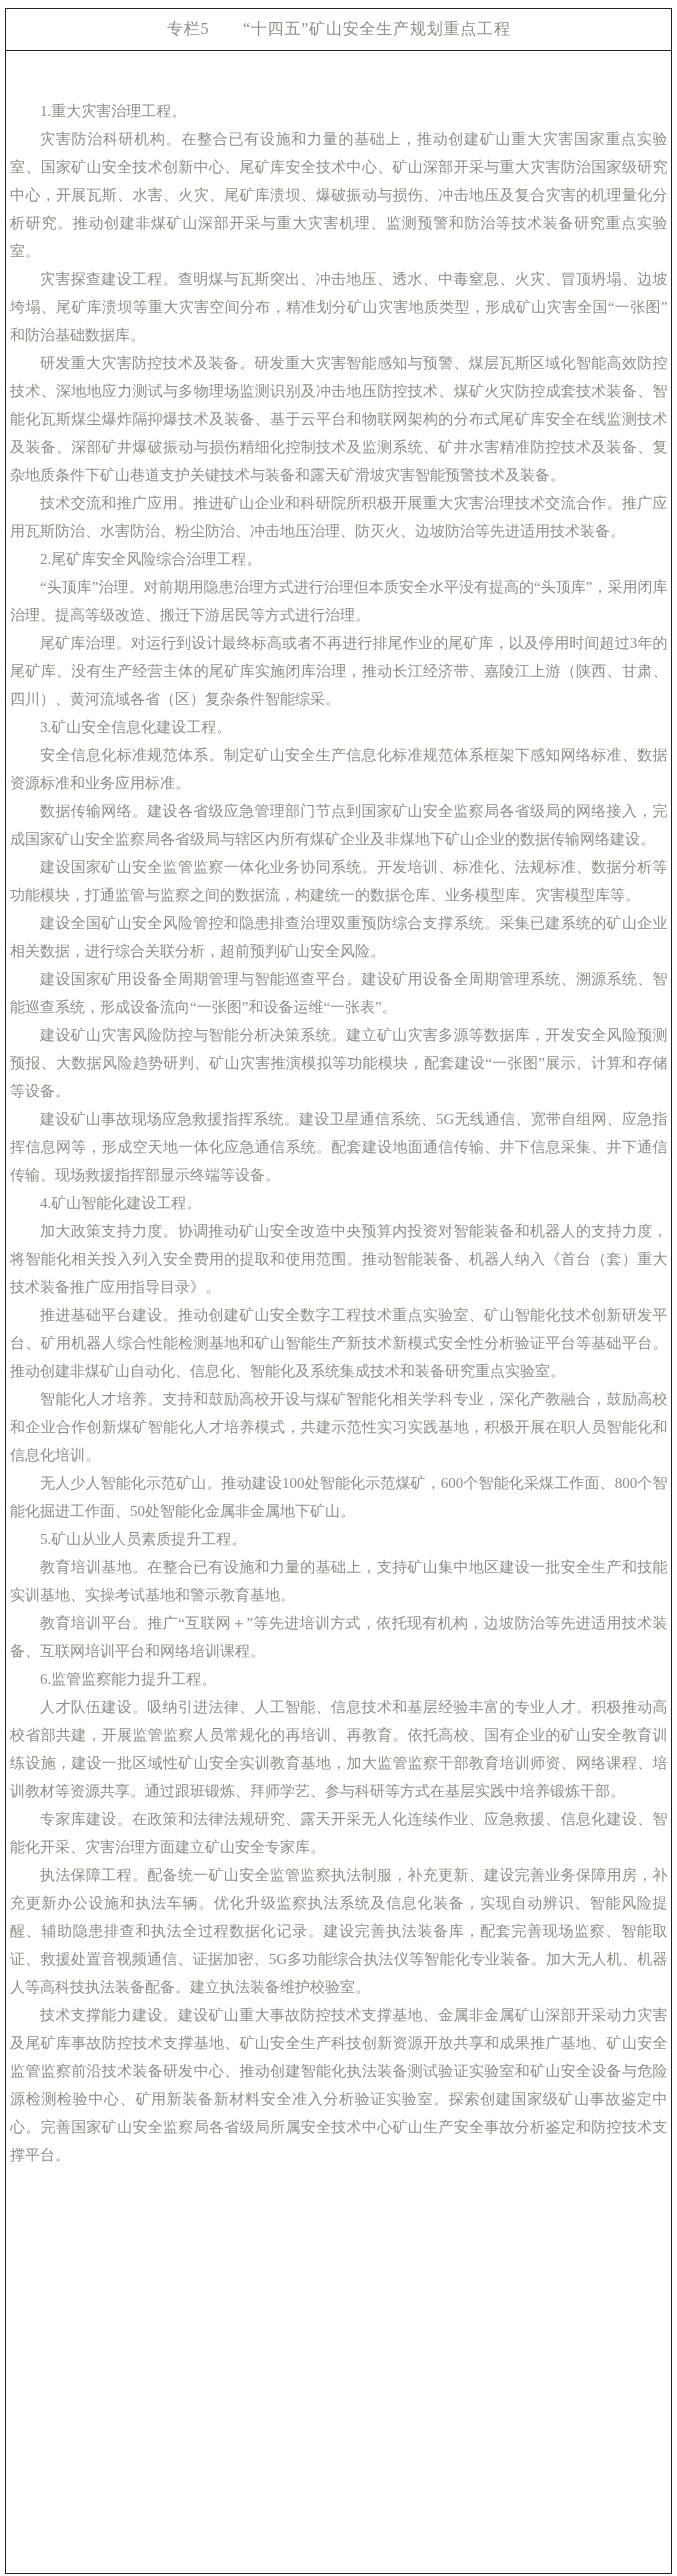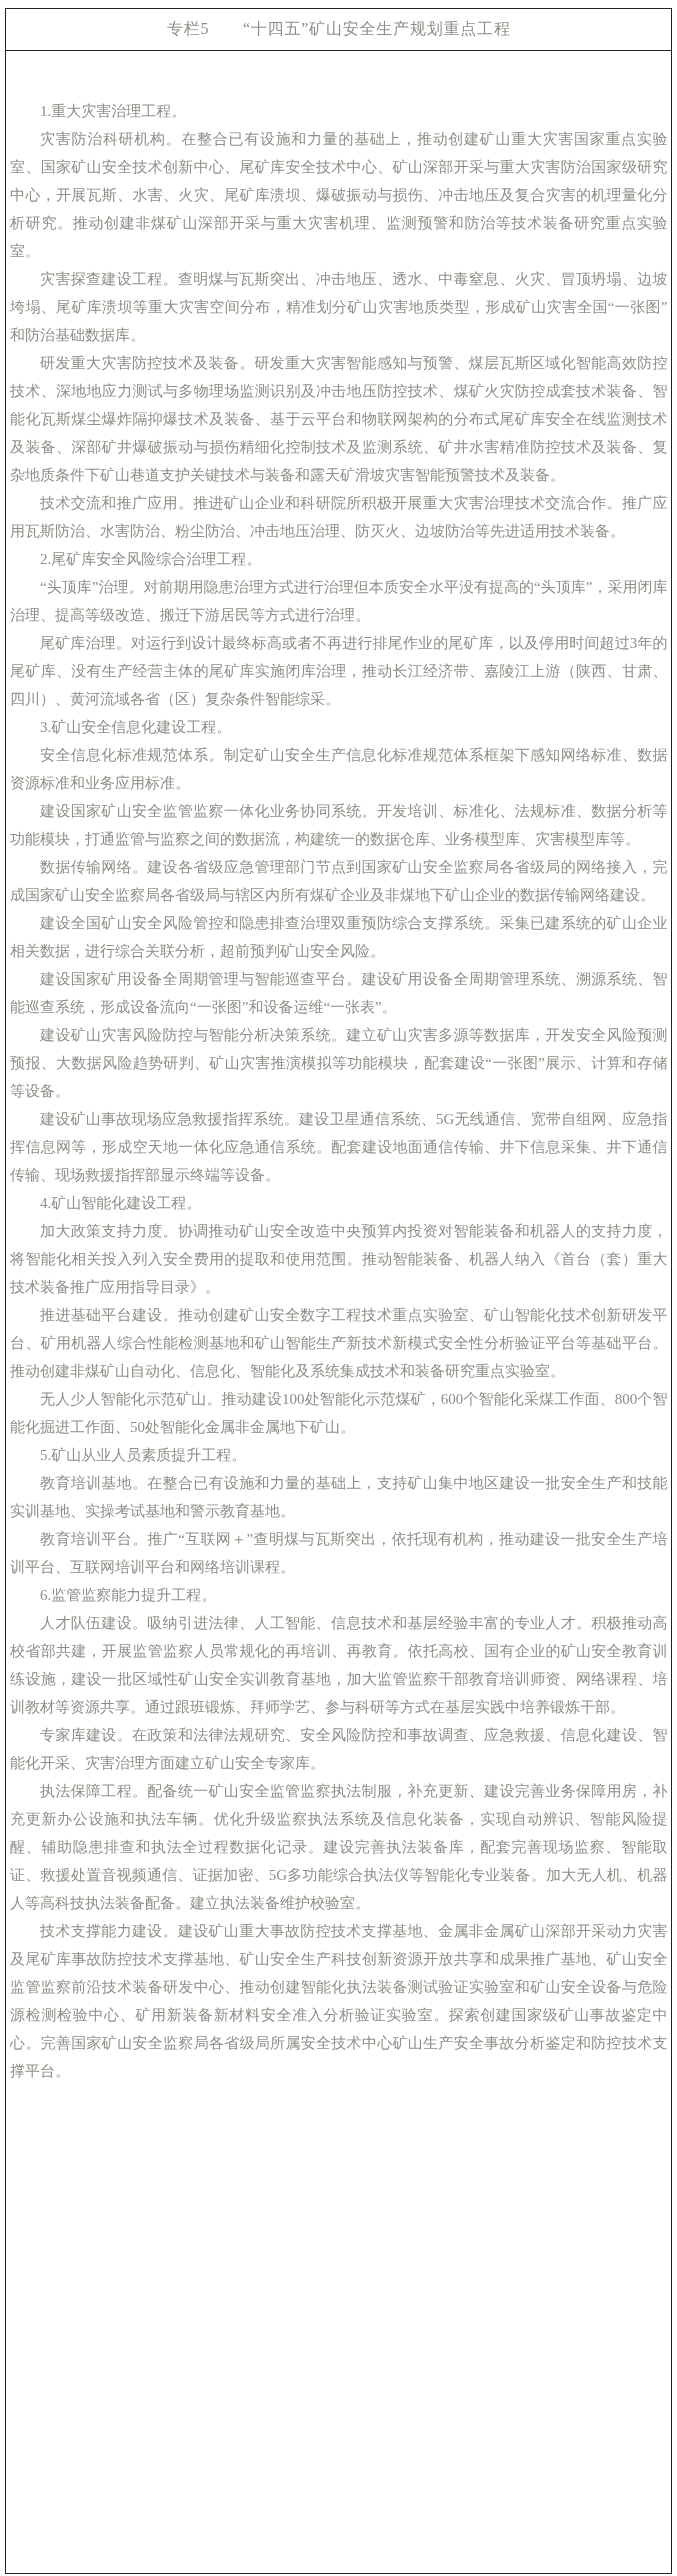--- a/index.html
+++ b/index.html
@@ -69,8 +69,8 @@
         <p class="para">尾矿库治理。对运行到设计最终标高或者不再进行排尾作业的尾矿库，以及停用时间超过3年的尾矿库、没有生产经营主体的尾矿库实施闭库治理，推动长江经济带、嘉陵江上游（陕西、甘肃、四川）、黄河流域各省（区）复杂条件智能综采。</p>
         <p class="para">3.矿山安全信息化建设工程。</p>
         <p class="para">安全信息化标准规范体系。制定矿山安全生产信息化标准规范体系框架下感知网络标准、数据资源标准和业务应用标准。</p>
+        <p class="para">数据传输网络。建设各省级应急管理部门节点到国家矿山安全监察局各省级局的网络接入，完成国家矿山安全监察局各省级局与辖区内所有煤矿企业及非煤地下矿山企业的数据传输网络建设。</p>
         <p class="para">建设国家矿山安全监管监察一体化业务协同系统。开发培训、标准化、法规标准、数据分析等功能模块，打通监管与监察之间的数据流，构建统一的数据仓库、业务模型库、灾害模型库等。</p>
-        <p class="para">数据传输网络。建设各省级应急管理部门节点到国家矿山安全监察局各省级局的网络接入，完成国家矿山安全监察局各省级局与辖区内所有煤矿企业及非煤地下矿山企业的数据传输网络建设。</p>
         <p class="para">建设全国矿山安全风险管控和隐患排查治理双重预防综合支撑系统。采集已建系统的矿山企业相关数据，进行综合关联分析，超前预判矿山安全风险。</p>
         <p class="para">建设国家矿用设备全周期管理与智能巡查平台。建设矿用设备全周期管理系统、溯源系统、智能巡查系统，形成设备流向“一张图”和设备运维“一张表”。</p>
         <p class="para">建设矿山灾害风险防控与智能分析决策系统。建立矿山灾害多源等数据库，开发安全风险预测预报、大数据风险趋势研判、矿山灾害推演模拟等功能模块，配套建设“一张图”展示、计算和存储等设备。</p>

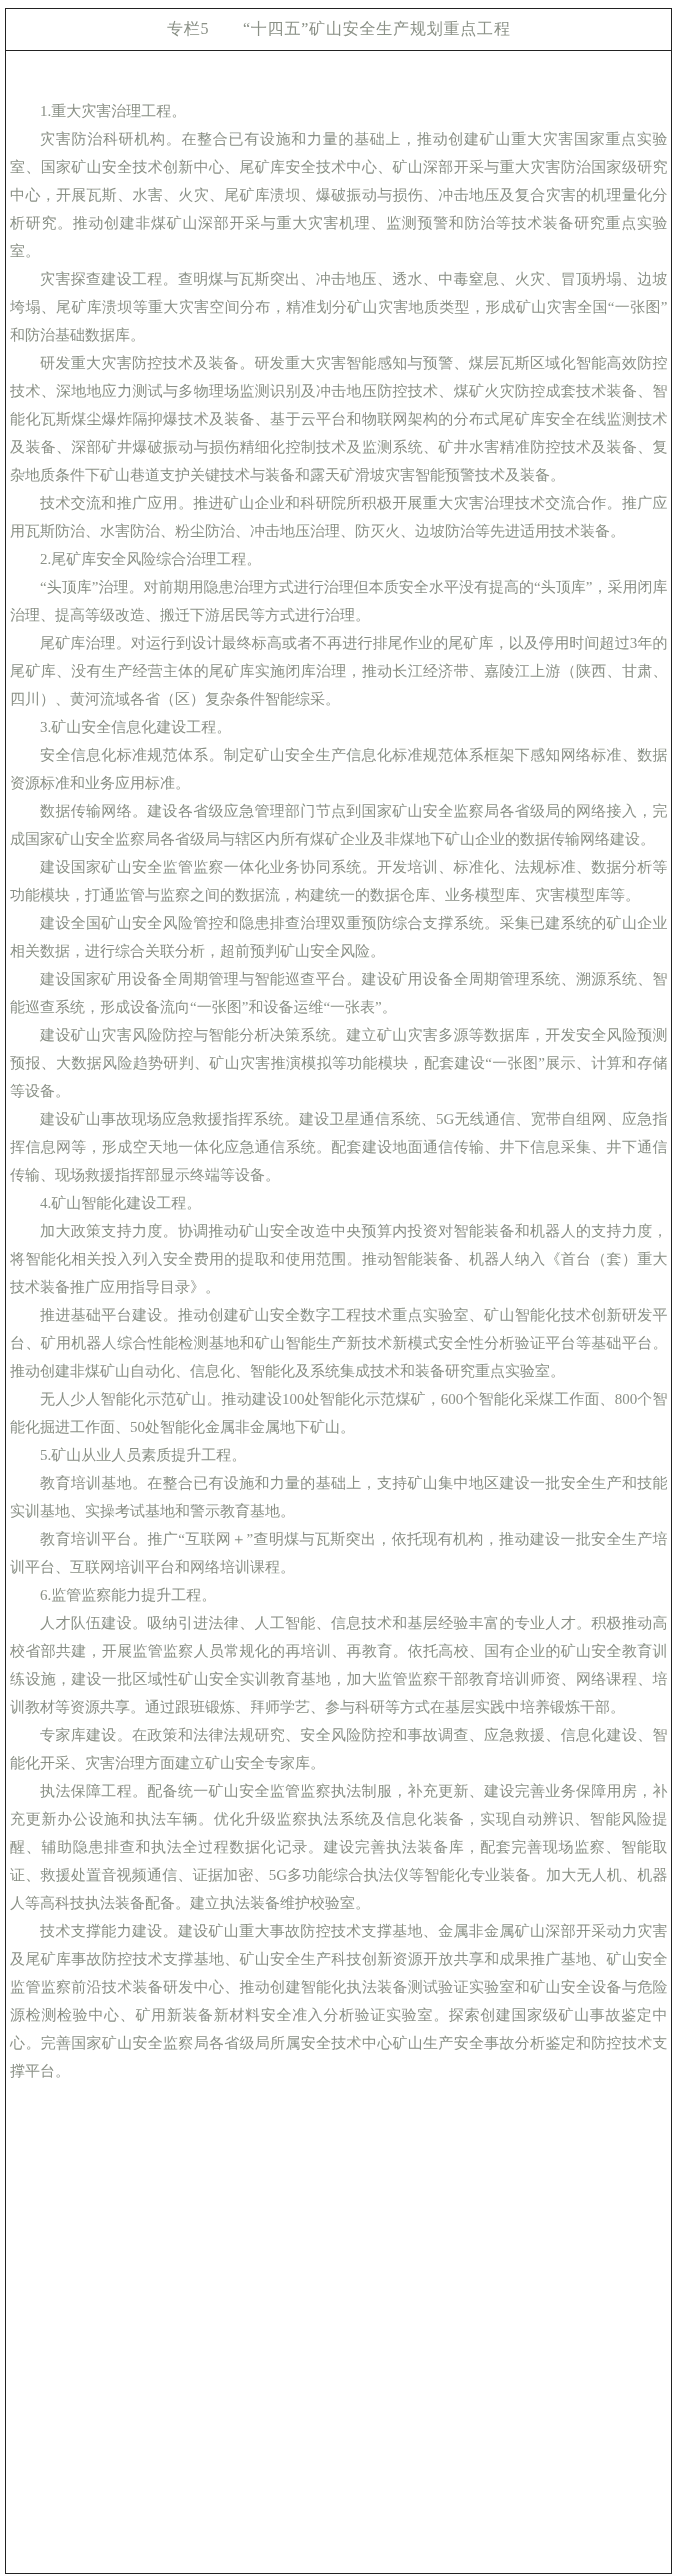--- a/index.html
+++ b/index.html
@@ -78,6 +78,7 @@
         <p class="para">4.矿山智能化建设工程。</p>
         <p class="para">加大政策支持力度。协调推动矿山安全改造中央预算内投资对智能装备和机器人的支持力度，将智能化相关投入列入安全费用的提取和使用范围。推动智能装备、机器人纳入《首台（套）重大技术装备推广应用指导目录》。</p>
         <p class="para">推进基础平台建设。推动创建矿山安全数字工程技术重点实验室、矿山智能化技术创新研发平台、矿用机器人综合性能检测基地和矿山智能生产新技术新模式安全性分析验证平台等基础平台。推动创建非煤矿山自动化、信息化、智能化及系统集成技术和装备研究重点实验室。</p>
+        <p class="para">智能化人才培养。支持和鼓励高校开设与煤矿智能化相关学科专业，深化产教融合，鼓励高校和企业合作创新煤矿智能化人才培养模式，共建示范性实习实践基地，积极开展在职人员智能化和信息化培训。</p>
         <p class="para">无人少人智能化示范矿山。推动建设100处智能化示范煤矿，600个智能化采煤工作面、800个智能化掘进工作面、50处智能化金属非金属地下矿山。</p>
         <p class="para">5.矿山从业人员素质提升工程。</p>
         <p class="para">教育培训基地。在整合已有设施和力量的基础上，支持矿山集中地区建设一批安全生产和技能实训基地、实操考试基地和警示教育基地。</p>

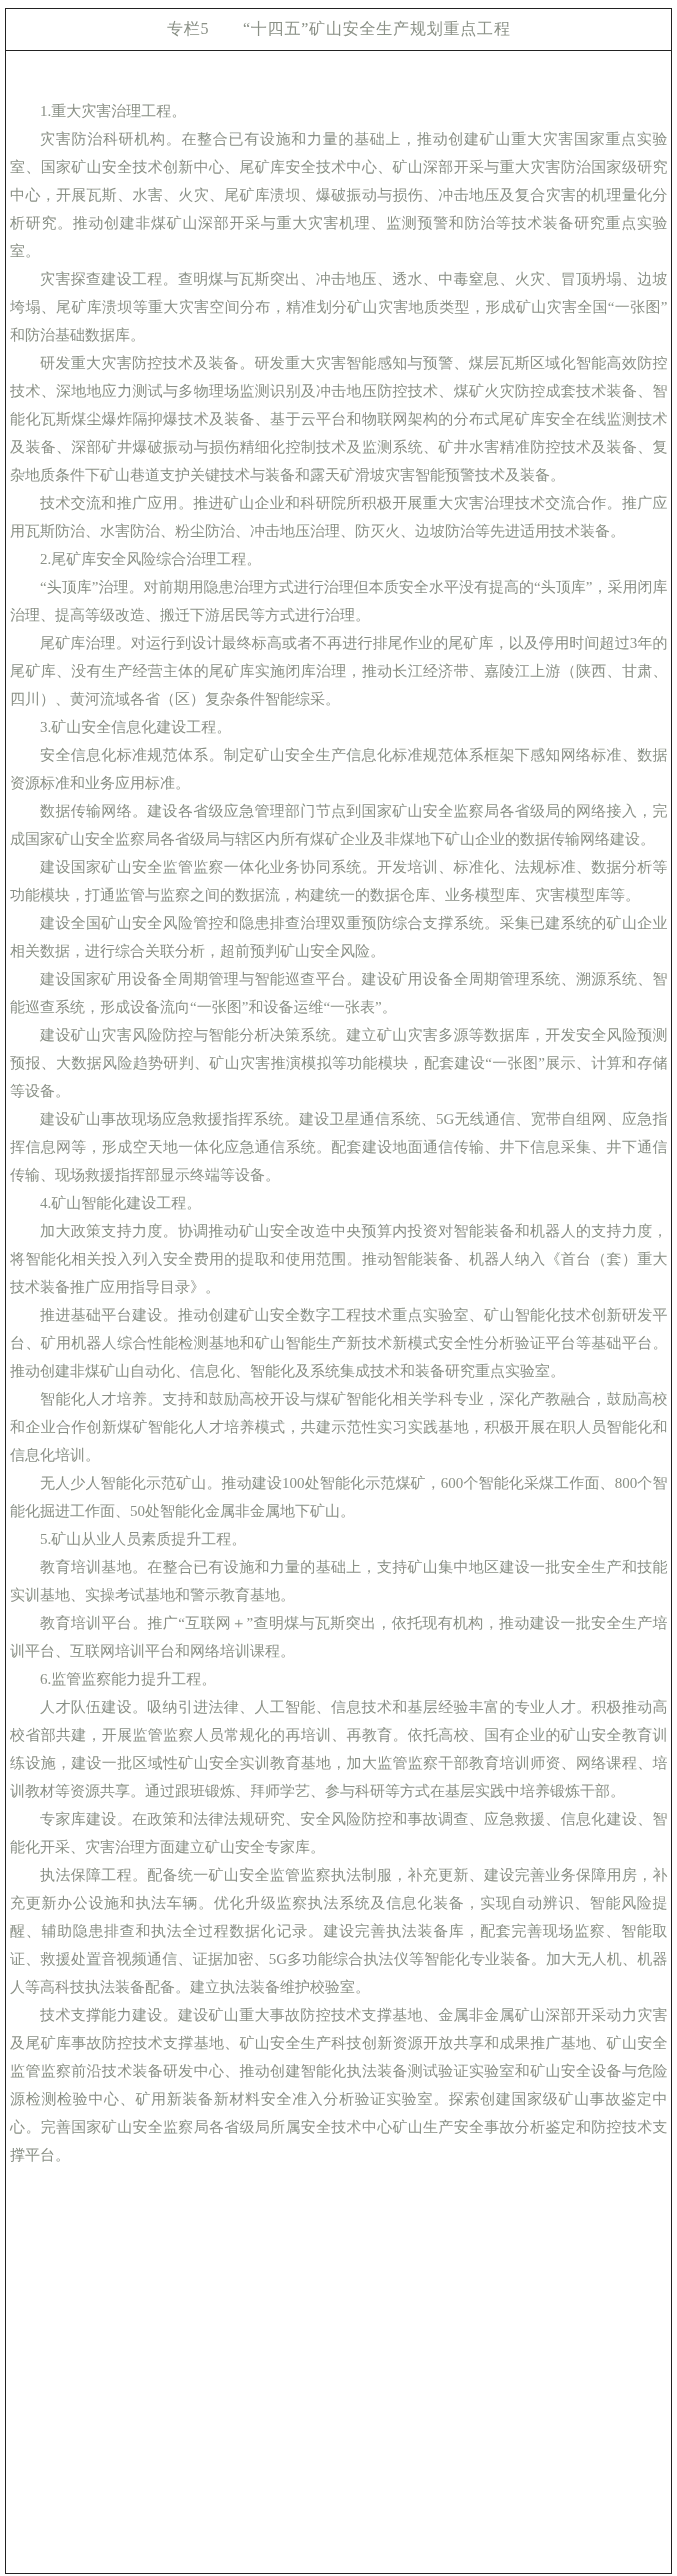--- a/index.html
+++ b/index.html
@@ -82,7 +82,7 @@
         <p class="para">无人少人智能化示范矿山。推动建设100处智能化示范煤矿，600个智能化采煤工作面、800个智能化掘进工作面、50处智能化金属非金属地下矿山。</p>
         <p class="para">5.矿山从业人员素质提升工程。</p>
         <p class="para">教育培训基地。在整合已有设施和力量的基础上，支持矿山集中地区建设一批安全生产和技能实训基地、实操考试基地和警示教育基地。</p>
-        <p class="para">教育培训平台。推广“互联网＋”查明煤与瓦斯突出，依托现有机构，推动建设一批安全生产培训平台、互联网培训平台和网络培训课程。</p>
+        <p class="para">教育培训平台。推广“互联网＋”等先进培训方式，依托现有机构，边坡防治等先进适用技术装备、互联网培训平台和网络培训课程。</p>
         <p class="para">6.监管监察能力提升工程。</p>
         <p class="para">人才队伍建设。吸纳引进法律、人工智能、信息技术和基层经验丰富的专业人才。积极推动高校省部共建，开展监管监察人员常规化的再培训、再教育。依托高校、国有企业的矿山安全教育训练设施，建设一批区域性矿山安全实训教育基地，加大监管监察干部教育培训师资、网络课程、培训教材等资源共享。通过跟班锻炼、拜师学艺、参与科研等方式在基层实践中培养锻炼干部。</p>
         <p class="para">专家库建设。在政策和法律法规研究、安全风险防控和事故调查、应急救援、信息化建设、智能化开采、灾害治理方面建立矿山安全专家库。</p>

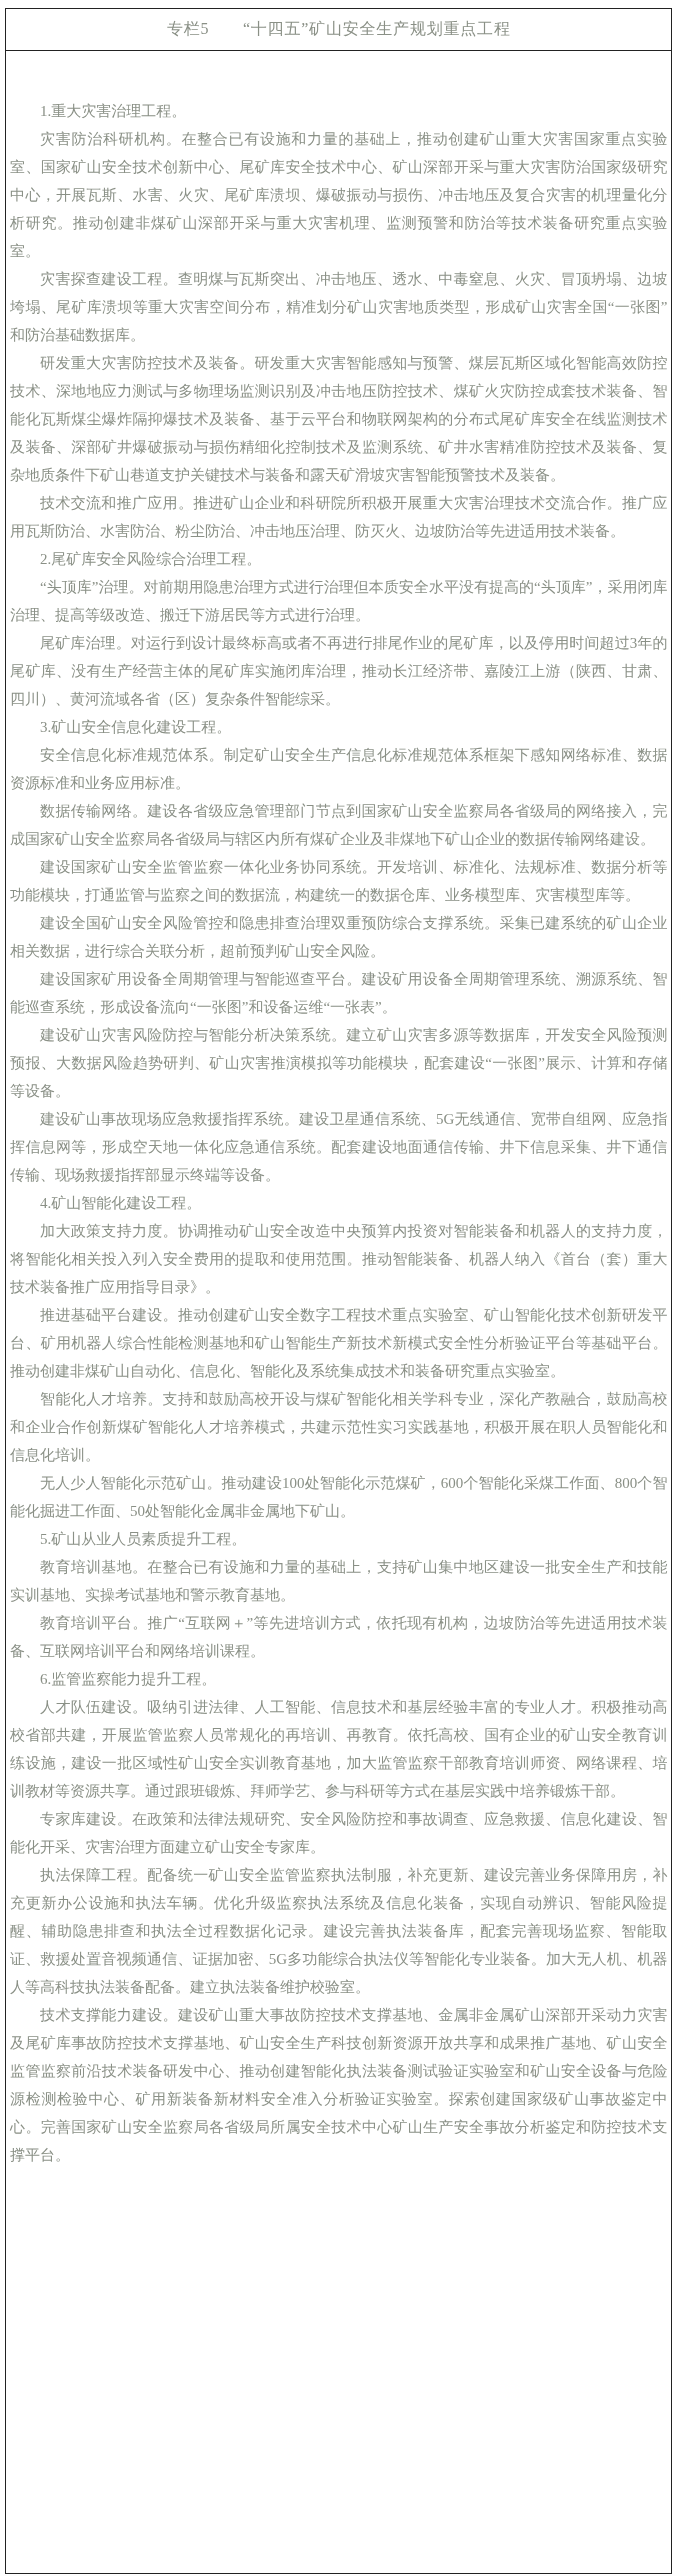--- a/index.html
+++ b/index.html
@@ -85,7 +85,7 @@
         <p class="para">教育培训平台。推广“互联网＋”等先进培训方式，依托现有机构，边坡防治等先进适用技术装备、互联网培训平台和网络培训课程。</p>
         <p class="para">6.监管监察能力提升工程。</p>
         <p class="para">人才队伍建设。吸纳引进法律、人工智能、信息技术和基层经验丰富的专业人才。积极推动高校省部共建，开展监管监察人员常规化的再培训、再教育。依托高校、国有企业的矿山安全教育训练设施，建设一批区域性矿山安全实训教育基地，加大监管监察干部教育培训师资、网络课程、培训教材等资源共享。通过跟班锻炼、拜师学艺、参与科研等方式在基层实践中培养锻炼干部。</p>
-        <p class="para">专家库建设。在政策和法律法规研究、安全风险防控和事故调查、应急救援、信息化建设、智能化开采、灾害治理方面建立矿山安全专家库。</p>
+        <p class="para">专家库建设。在政策和法律法规研究、露天开采无人化连续作业、应急救援、信息化建设、智能化开采、灾害治理方面建立矿山安全专家库。</p>
         <p class="para">执法保障工程。配备统一矿山安全监管监察执法制服，补充更新、建设完善业务保障用房，补充更新办公设施和执法车辆。优化升级监察执法系统及信息化装备，实现自动辨识、智能风险提醒、辅助隐患排查和执法全过程数据化记录。建设完善执法装备库，配套完善现场监察、智能取证、救援处置音视频通信、证据加密、5G多功能综合执法仪等智能化专业装备。加大无人机、机器人等高科技执法装备配备。建立执法装备维护校验室。</p>
         <p class="para">技术支撑能力建设。建设矿山重大事故防控技术支撑基地、金属非金属矿山深部开采动力灾害及尾矿库事故防控技术支撑基地、矿山安全生产科技创新资源开放共享和成果推广基地、矿山安全监管监察前沿技术装备研发中心、推动创建智能化执法装备测试验证实验室和矿山安全设备与危险源检测检验中心、矿用新装备新材料安全准入分析验证实验室。探索创建国家级矿山事故鉴定中心。完善国家矿山安全监察局各省级局所属安全技术中心矿山生产安全事故分析鉴定和防控技术支撑平台。</p>
       </div>

